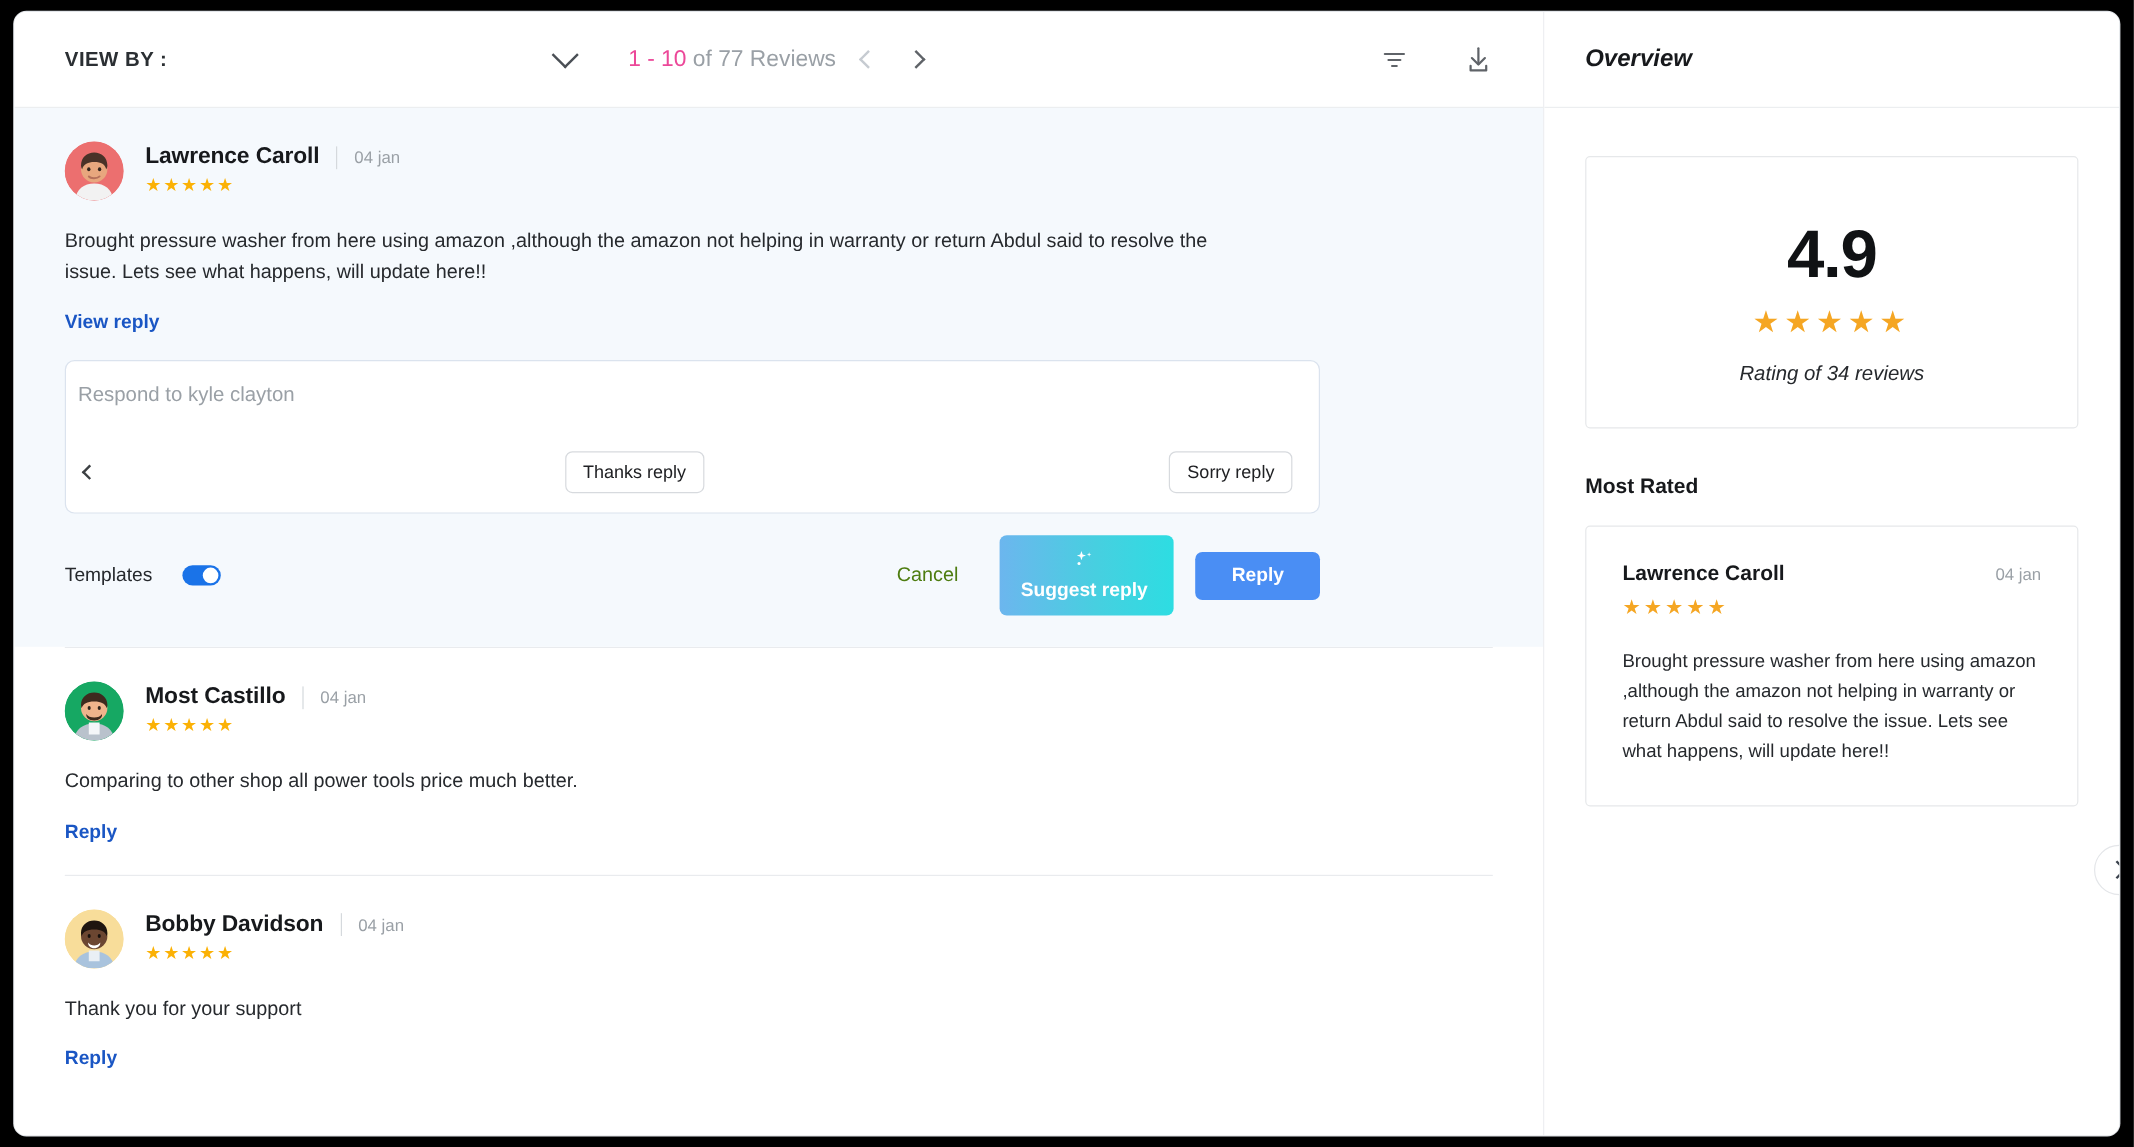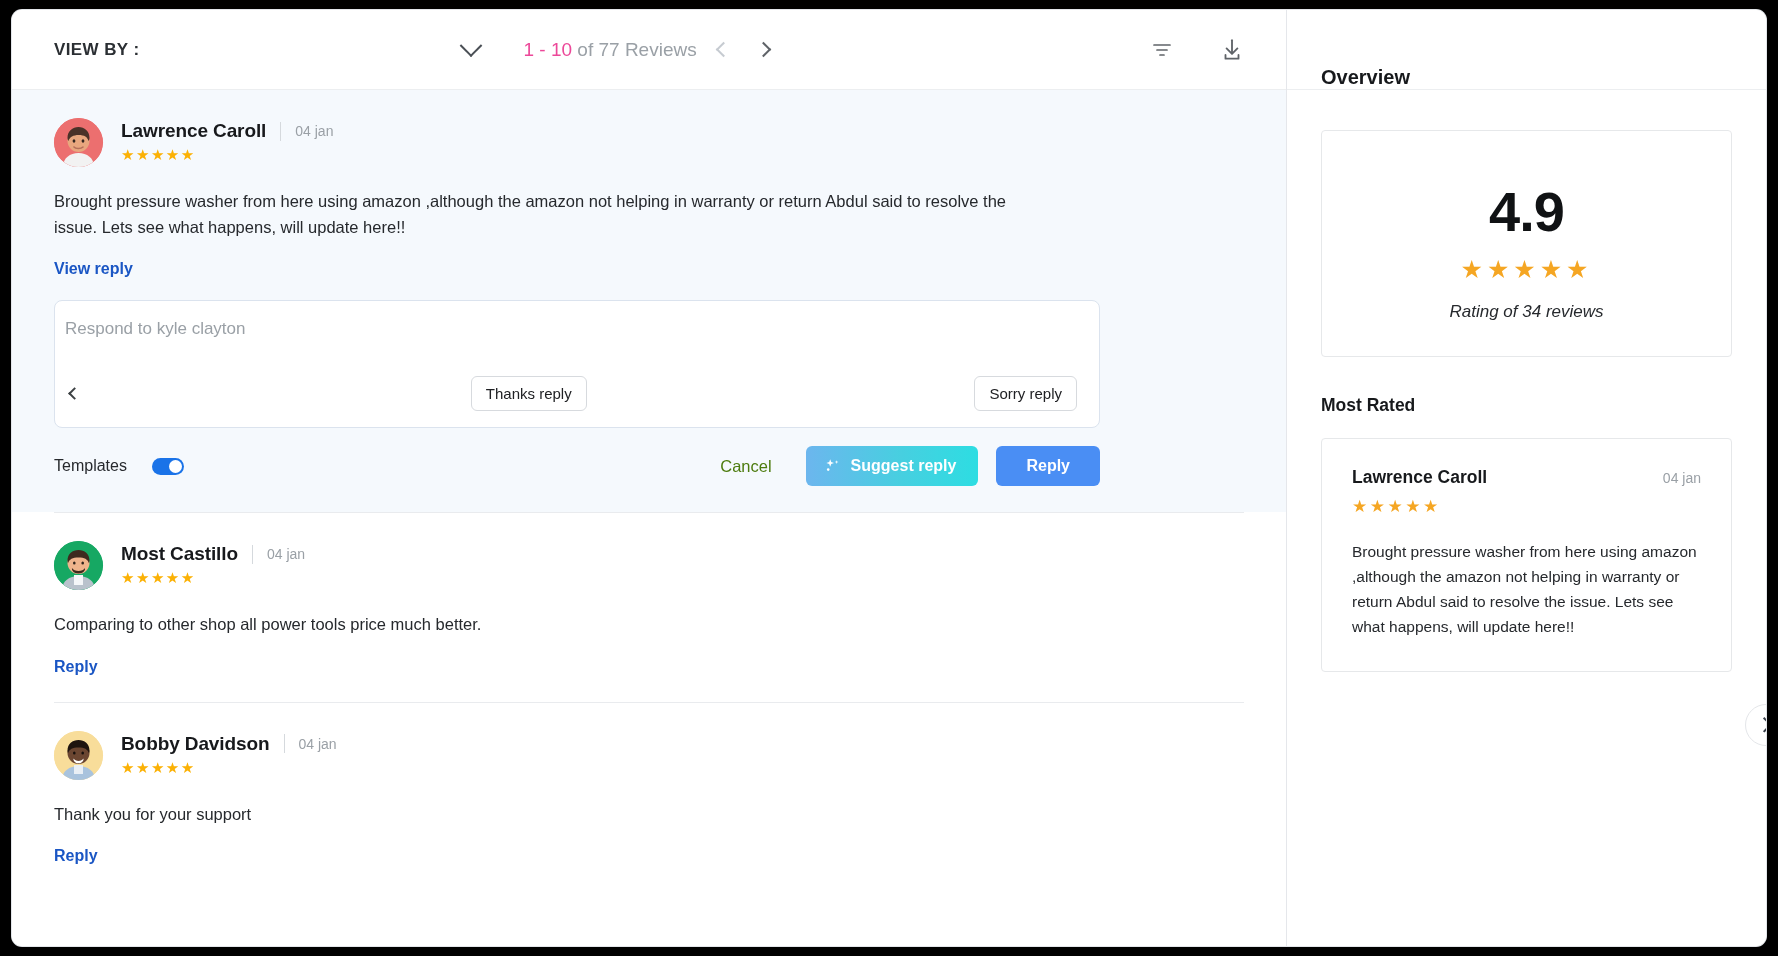--- a/index.html
+++ b/index.html
@@ -278,9 +278,10 @@
   }
   .right-head {
     height: 80px; min-height: 80px;
-    display: flex; align-items: flex-end;
+    display: flex; align-items: center;
     padding: 0 34px;
     border-bottom: 1px solid #eceef0;
+    font-style: italic;
   }
   .right-title { font-size: 20px; font-weight: 700; color: #17191c; }
   .right-body { padding: 40px 34px 0 34px; flex: 1; overflow: hidden; }

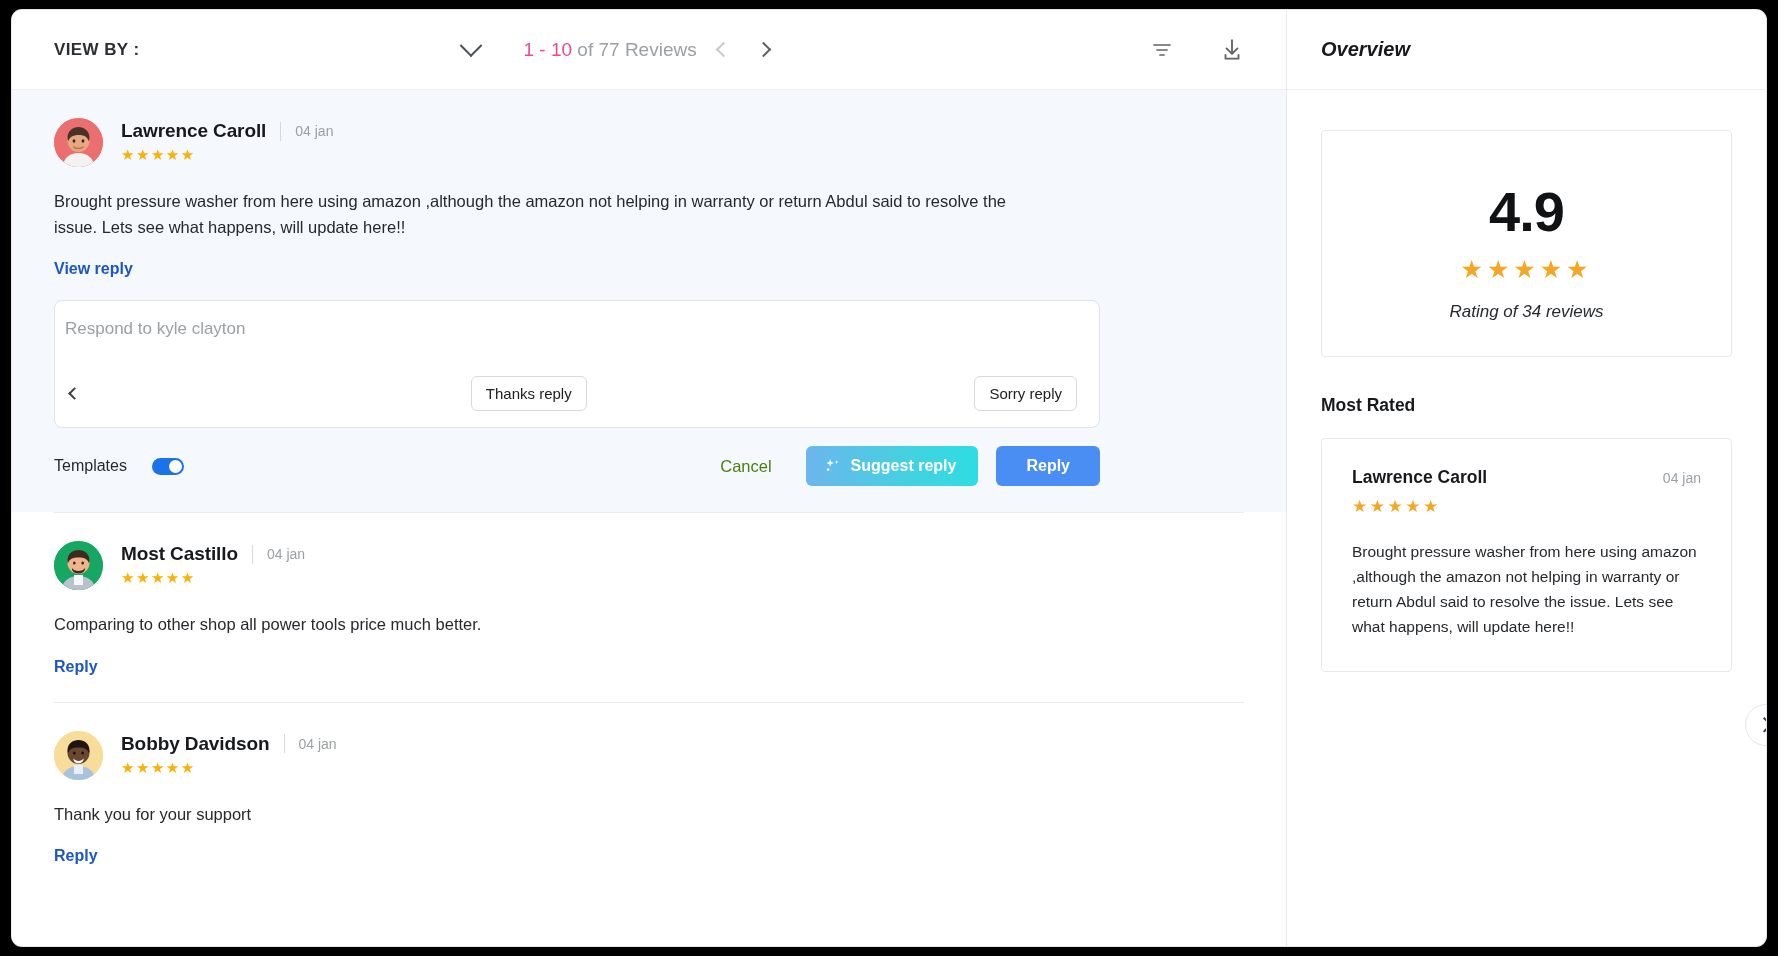--- a/index.html
+++ b/index.html
@@ -253,6 +253,7 @@
     align-items: center;
     gap: 9px;
     font-family: inherit;
+    flex-direction: column;
   }
   .btn-reply {
     margin-left: 18px;

